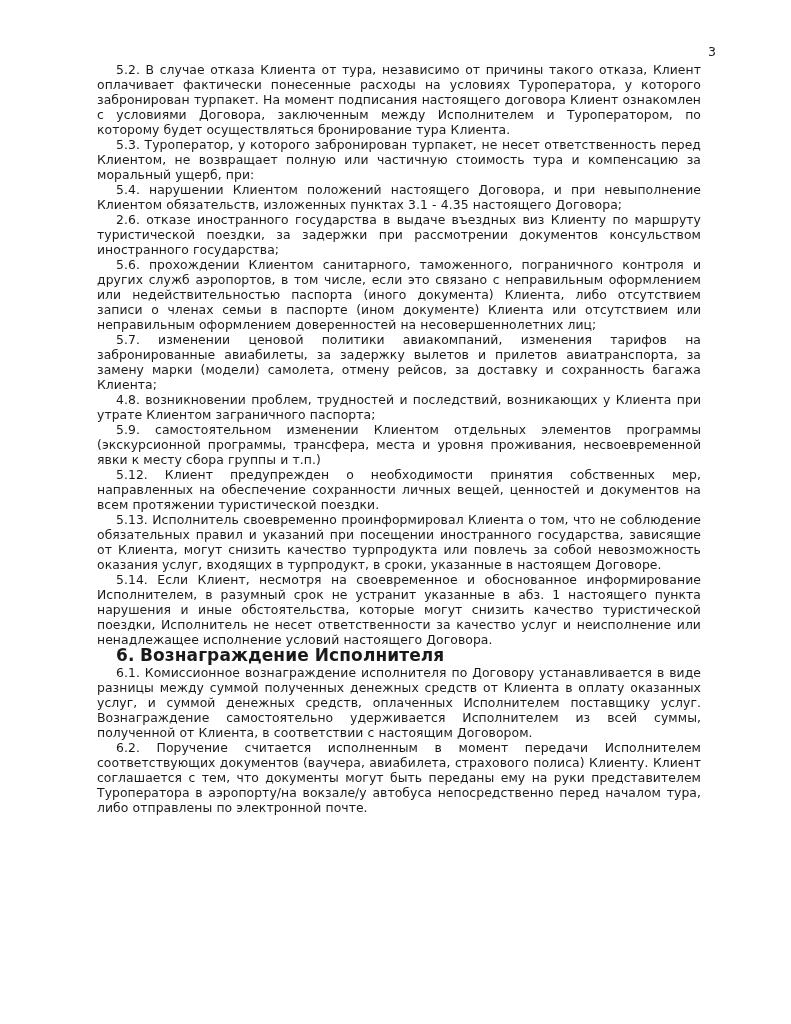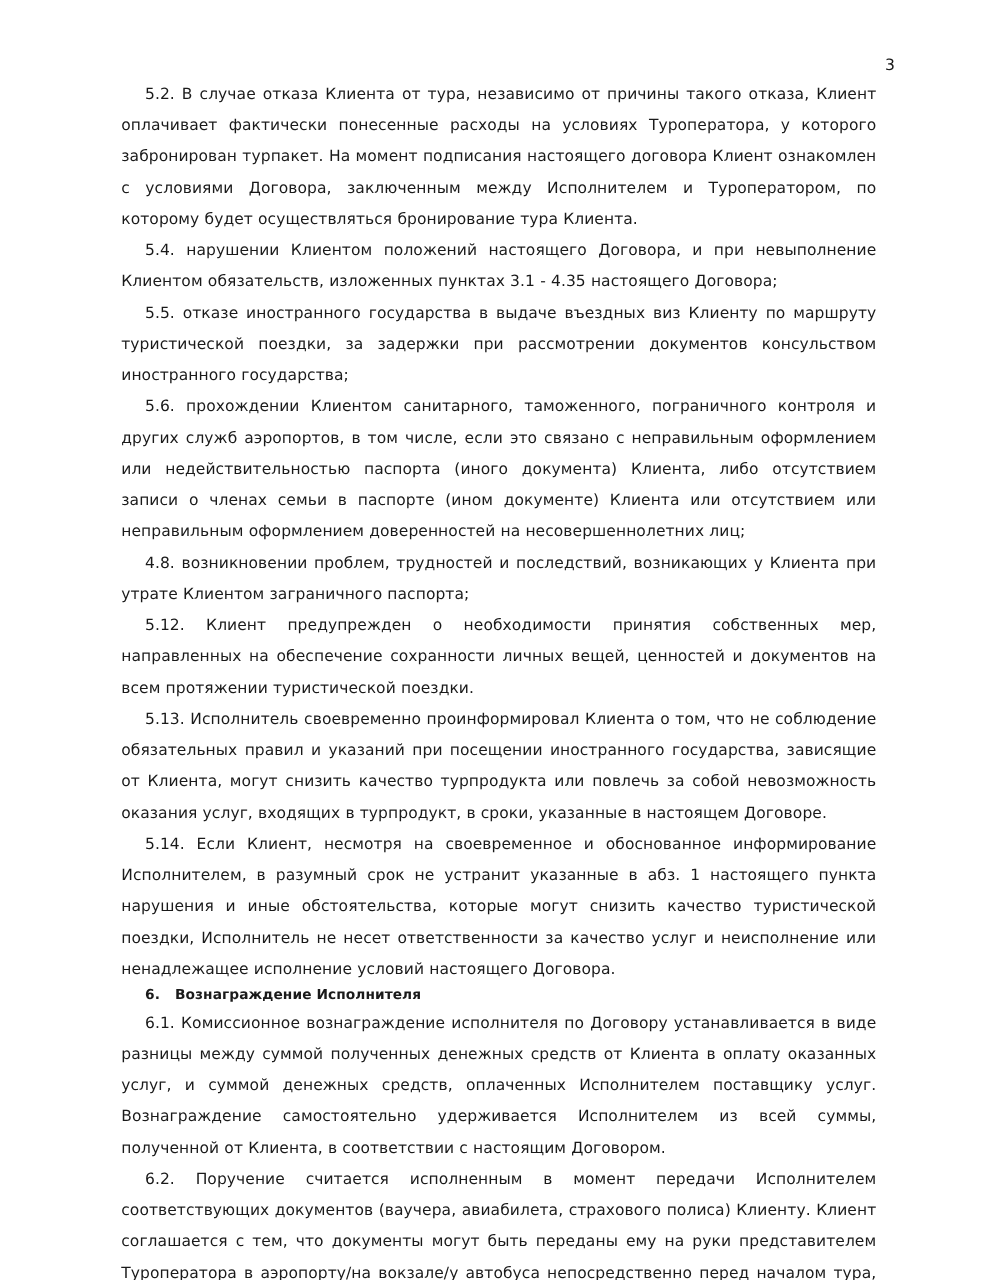--- a/index.html
+++ b/index.html
@@ -40,7 +40,7 @@
   p.para {
     margin: 0;
     font-size: 12.4px;
-    line-height: 25px;
+    line-height: 15px;
     text-align: justify;
     text-justify: inter-word;
     text-indent: 19px;

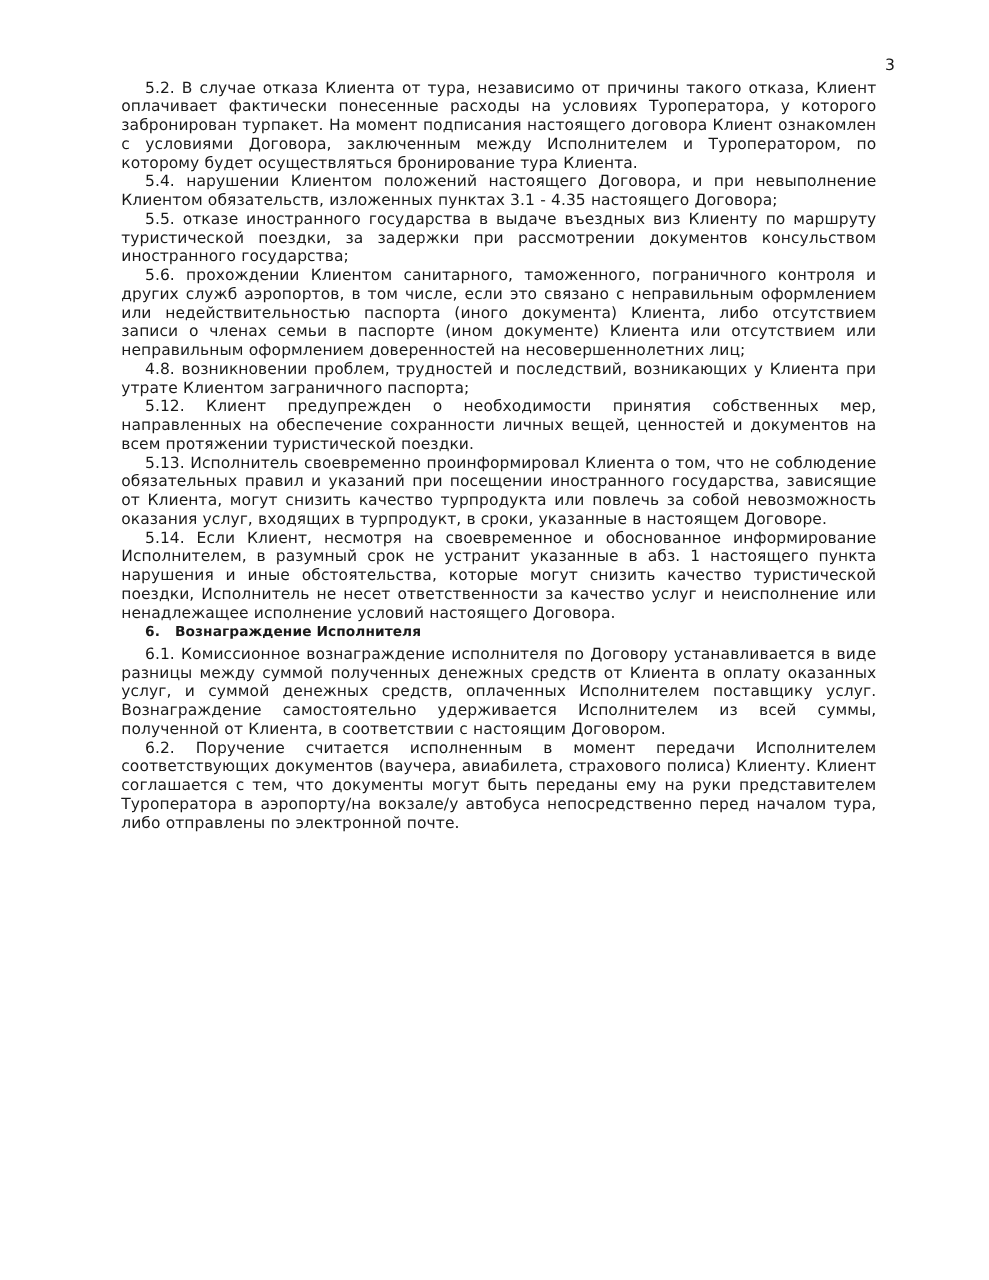--- a/index.html
+++ b/index.html
@@ -73,6 +73,7 @@
   <div class="content">
 
     <p class="para">5.2.   В случае отказа Клиента от тура, независимо от причины такого отказа, Клиент оплачивает фактически понесенные расходы на условиях Туроператора, у которого забронирован турпакет. На момент подписания настоящего договора Клиент ознакомлен с условиями Договора, заключенным между Исполнителем и Туроператором, по которому будет осуществляться бронирование тура Клиента.</p>
+    <p class="para">5.3.   Туроператор, у которого забронирован турпакет, не несет ответственность перед Клиентом, не возвращает полную или частичную стоимость тура и компенсацию за моральный ущерб, при:</p>
     <p class="para">5.4.   нарушении Клиентом положений настоящего Договора, и при невыполнение Клиентом обязательств, изложенных пунктах 3.1 - 4.35 настоящего Договора;</p>
     <p class="para">5.5. отказе иностранного государства в выдаче въездных виз Клиенту по маршруту туристической поездки, за задержки при рассмотрении документов консульством иностранного государства;</p>
     <p class="para">5.6.   прохождении Клиентом санитарного, таможенного, пограничного контроля и других служб аэропортов, в том числе, если это связано с неправильным оформлением или недействительностью паспорта (иного документа) Клиента, либо отсутствием записи о членах семьи в паспорте (ином документе) Клиента или отсутствием или неправильным оформлением доверенностей на несовершеннолетних лиц;</p>

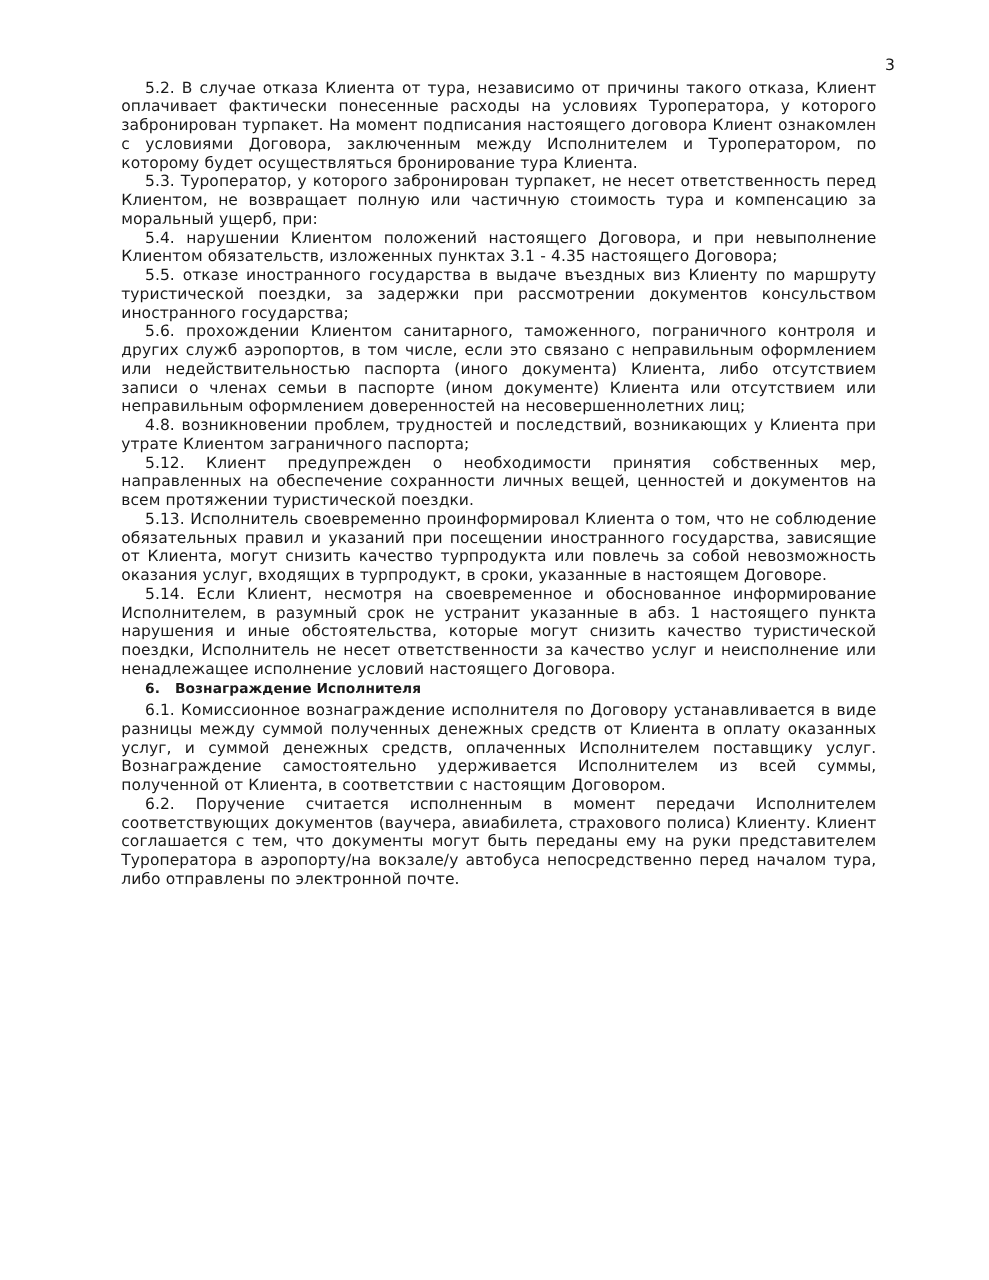--- a/index.html
+++ b/index.html
@@ -75,7 +75,7 @@
     <p class="para">5.2.   В случае отказа Клиента от тура, независимо от причины такого отказа, Клиент оплачивает фактически понесенные расходы на условиях Туроператора, у которого забронирован турпакет. На момент подписания настоящего договора Клиент ознакомлен с условиями Договора, заключенным между Исполнителем и Туроператором, по которому будет осуществляться бронирование тура Клиента.</p>
     <p class="para">5.3.   Туроператор, у которого забронирован турпакет, не несет ответственность перед Клиентом, не возвращает полную или частичную стоимость тура и компенсацию за моральный ущерб, при:</p>
     <p class="para">5.4.   нарушении Клиентом положений настоящего Договора, и при невыполнение Клиентом обязательств, изложенных пунктах 3.1 - 4.35 настоящего Договора;</p>
-    <p class="para">5.5. отказе иностранного государства в выдаче въездных виз Клиенту по маршруту туристической поездки, за задержки при рассмотрении документов консульством иностранного государства;</p>
+    <p class="para">2.6. отказе иностранного государства в выдаче въездных виз Клиенту по маршруту туристической поездки, за задержки при рассмотрении документов консульством иностранного государства;</p>
     <p class="para">5.6.   прохождении Клиентом санитарного, таможенного, пограничного контроля и других служб аэропортов, в том числе, если это связано с неправильным оформлением или недействительностью паспорта (иного документа) Клиента, либо отсутствием записи о членах семьи в паспорте (ином документе) Клиента или отсутствием или неправильным оформлением доверенностей на несовершеннолетних лиц;</p>
     <p class="para">4.8.   возникновении проблем, трудностей и последствий, возникающих у Клиента при утрате Клиентом заграничного паспорта;</p>
     <p class="para">5.12. Клиент предупрежден о необходимости принятия собственных мер, направленных на обеспечение сохранности личных вещей, ценностей и документов на всем протяжении туристической поездки.</p>

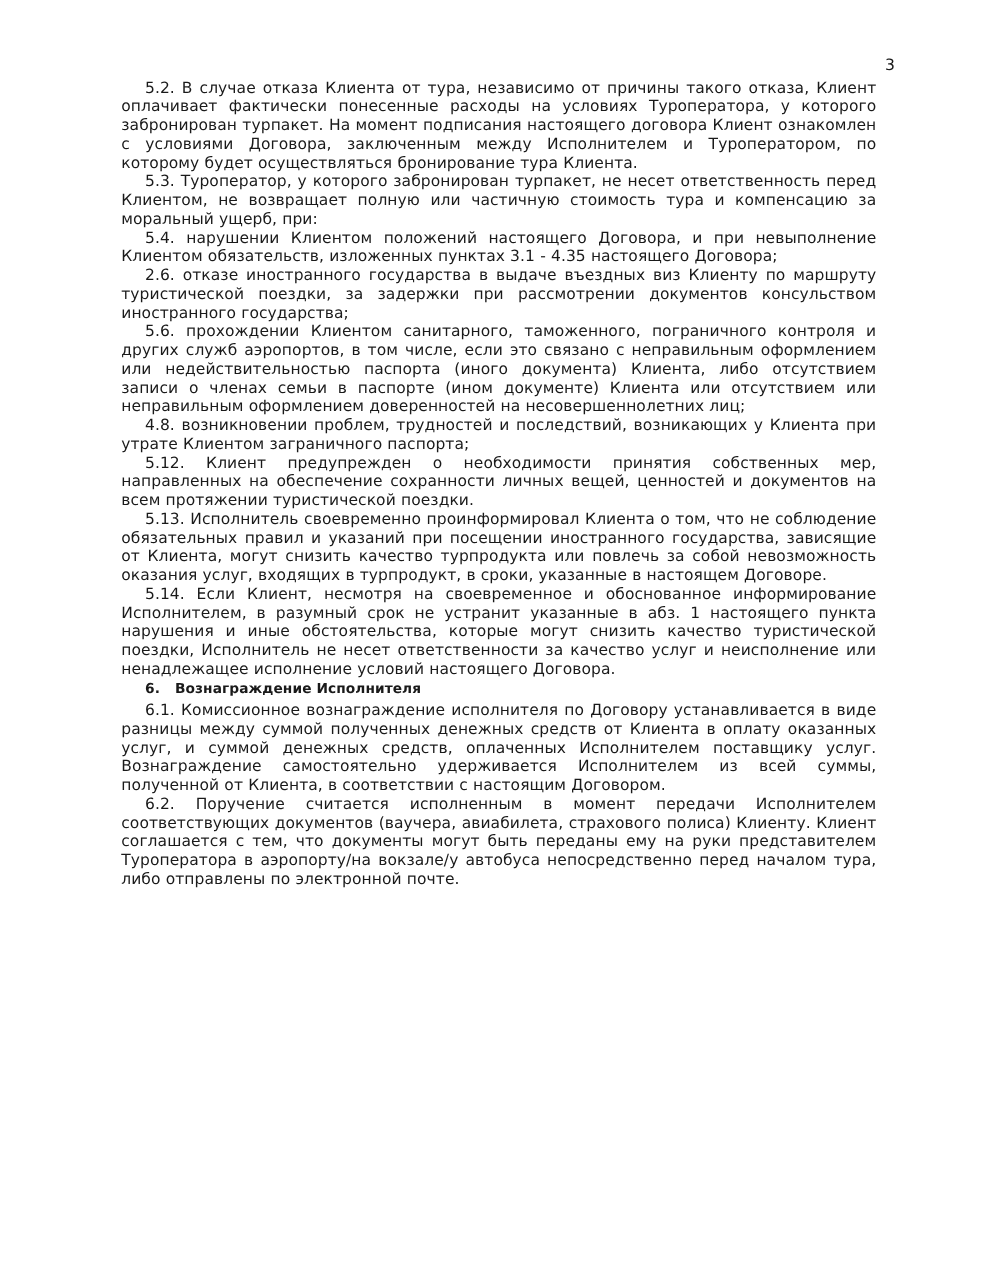--- a/index.html
+++ b/index.html
@@ -77,6 +77,7 @@
     <p class="para">5.4.   нарушении Клиентом положений настоящего Договора, и при невыполнение Клиентом обязательств, изложенных пунктах 3.1 - 4.35 настоящего Договора;</p>
     <p class="para">2.6. отказе иностранного государства в выдаче въездных виз Клиенту по маршруту туристической поездки, за задержки при рассмотрении документов консульством иностранного государства;</p>
     <p class="para">5.6.   прохождении Клиентом санитарного, таможенного, пограничного контроля и других служб аэропортов, в том числе, если это связано с неправильным оформлением или недействительностью паспорта (иного документа) Клиента, либо отсутствием записи о членах семьи в паспорте (ином документе) Клиента или отсутствием или неправильным оформлением доверенностей на несовершеннолетних лиц;</p>
+    <p class="para">5.7.   изменении ценовой политики авиакомпаний, изменения тарифов на забронированные авиабилеты, за задержку вылетов и прилетов авиатранспорта, за замену марки (модели) самолета, отмену рейсов, за доставку и сохранность багажа Клиента;</p>
     <p class="para">4.8.   возникновении проблем, трудностей и последствий, возникающих у Клиента при утрате Клиентом заграничного паспорта;</p>
     <p class="para">5.12. Клиент предупрежден о необходимости принятия собственных мер, направленных на обеспечение сохранности личных вещей, ценностей и документов на всем протяжении туристической поездки.</p>
     <p class="para">5.13. Исполнитель своевременно проинформировал Клиента о том, что не соблюдение обязательных правил и указаний при посещении иностранного государства,  зависящие от Клиента, могут снизить качество турпродукта или повлечь за собой  невозможность оказания  услуг, входящих  в турпродукт,  в сроки,  указанные  в настоящем Договоре.</p>

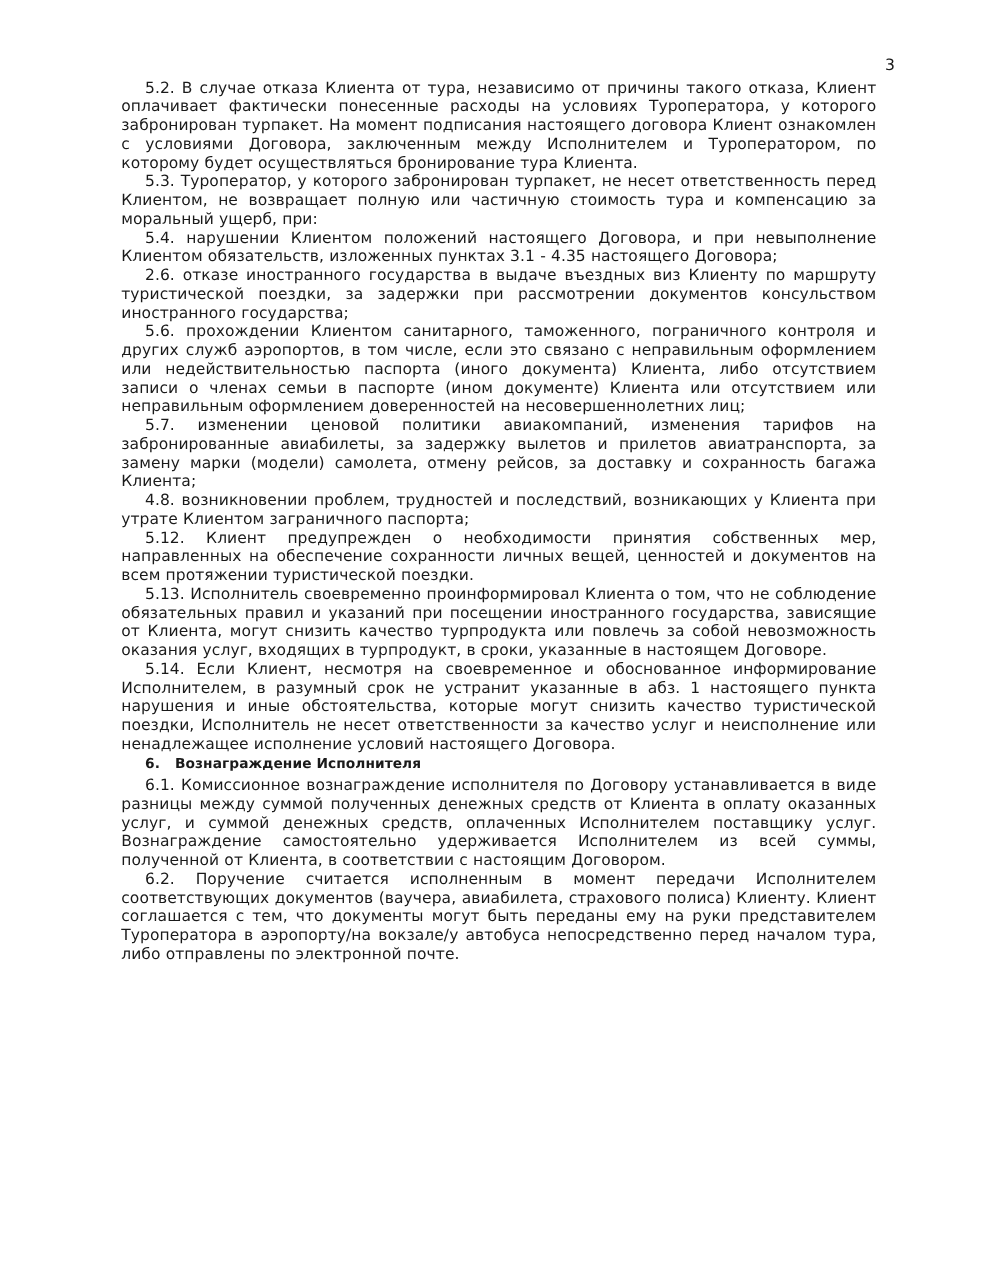--- a/index.html
+++ b/index.html
@@ -79,6 +79,7 @@
     <p class="para">5.6.   прохождении Клиентом санитарного, таможенного, пограничного контроля и других служб аэропортов, в том числе, если это связано с неправильным оформлением или недействительностью паспорта (иного документа) Клиента, либо отсутствием записи о членах семьи в паспорте (ином документе) Клиента или отсутствием или неправильным оформлением доверенностей на несовершеннолетних лиц;</p>
     <p class="para">5.7.   изменении ценовой политики авиакомпаний, изменения тарифов на забронированные авиабилеты, за задержку вылетов и прилетов авиатранспорта, за замену марки (модели) самолета, отмену рейсов, за доставку и сохранность багажа Клиента;</p>
     <p class="para">4.8.   возникновении проблем, трудностей и последствий, возникающих у Клиента при утрате Клиентом заграничного паспорта;</p>
+    <p class="para">5.9.   самостоятельном изменении Клиентом отдельных элементов программы (экскурсионной программы, трансфера, места и уровня проживания, несвоевременной явки к месту сбора группы и т.п.)</p>
     <p class="para">5.12. Клиент предупрежден о необходимости принятия собственных мер, направленных на обеспечение сохранности личных вещей, ценностей и документов на всем протяжении туристической поездки.</p>
     <p class="para">5.13. Исполнитель своевременно проинформировал Клиента о том, что не соблюдение обязательных правил и указаний при посещении иностранного государства,  зависящие от Клиента, могут снизить качество турпродукта или повлечь за собой  невозможность оказания  услуг, входящих  в турпродукт,  в сроки,  указанные  в настоящем Договоре.</p>
     <p class="para">5.14. Если  Клиент,  несмотря на своевременное  и обоснованное информирование Исполнителем, в разумный срок не устранит указанные в абз. 1 настоящего пункта нарушения и иные обстоятельства,  которые могут снизить  качество туристической поездки, Исполнитель не несет ответственности за качество услуг и неисполнение или ненадлежащее исполнение условий настоящего Договора.</p>

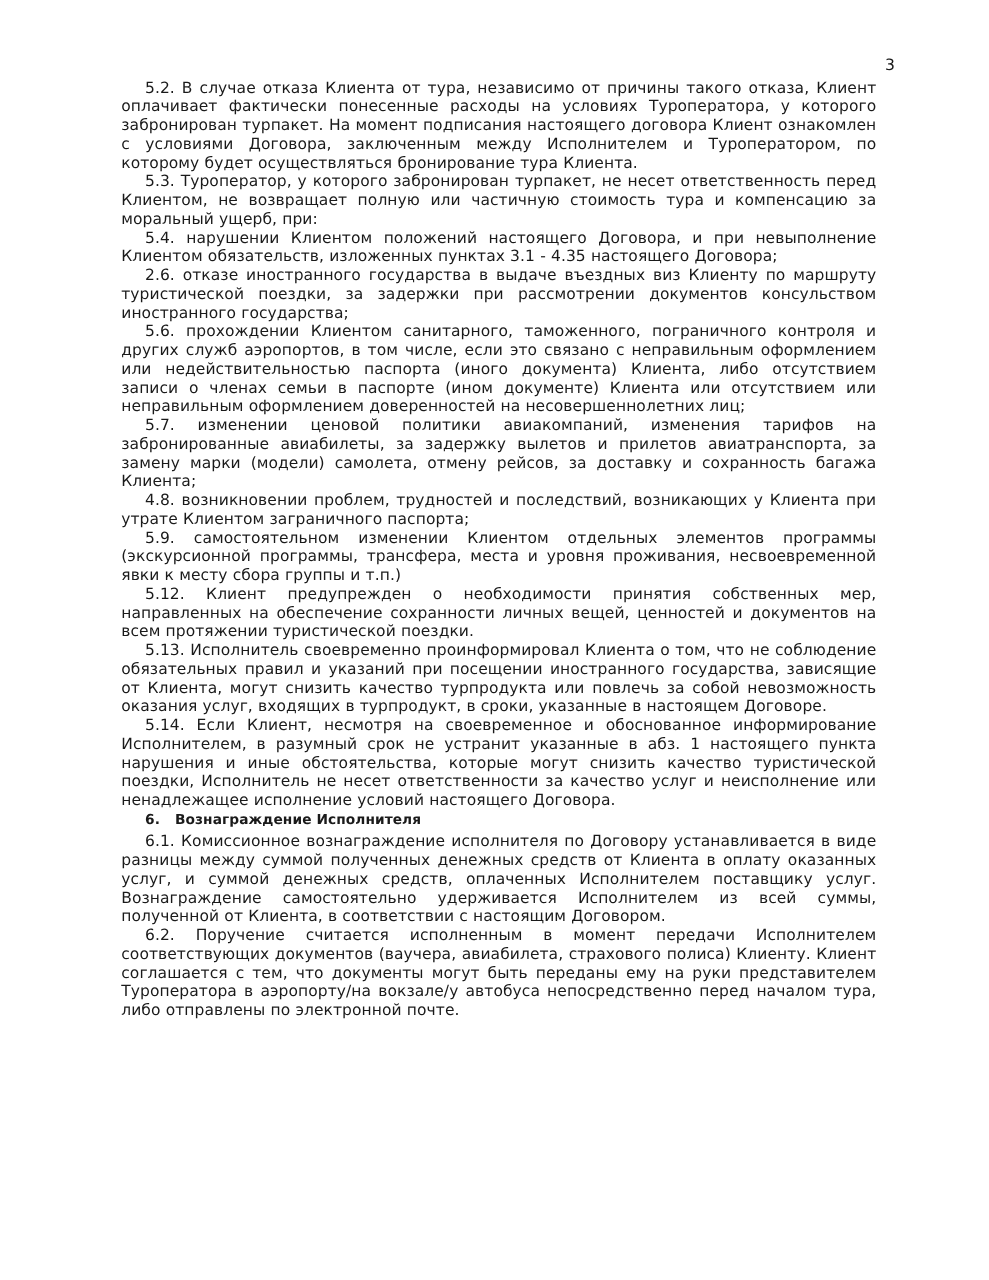--- a/index.html
+++ b/index.html
@@ -50,7 +50,7 @@
   }
   h2.heading {
     margin: 0;
-    font-size: 11px;
+    font-size: 17px;
     line-height: 17.9px;
     font-weight: bold;
     text-indent: 0;

